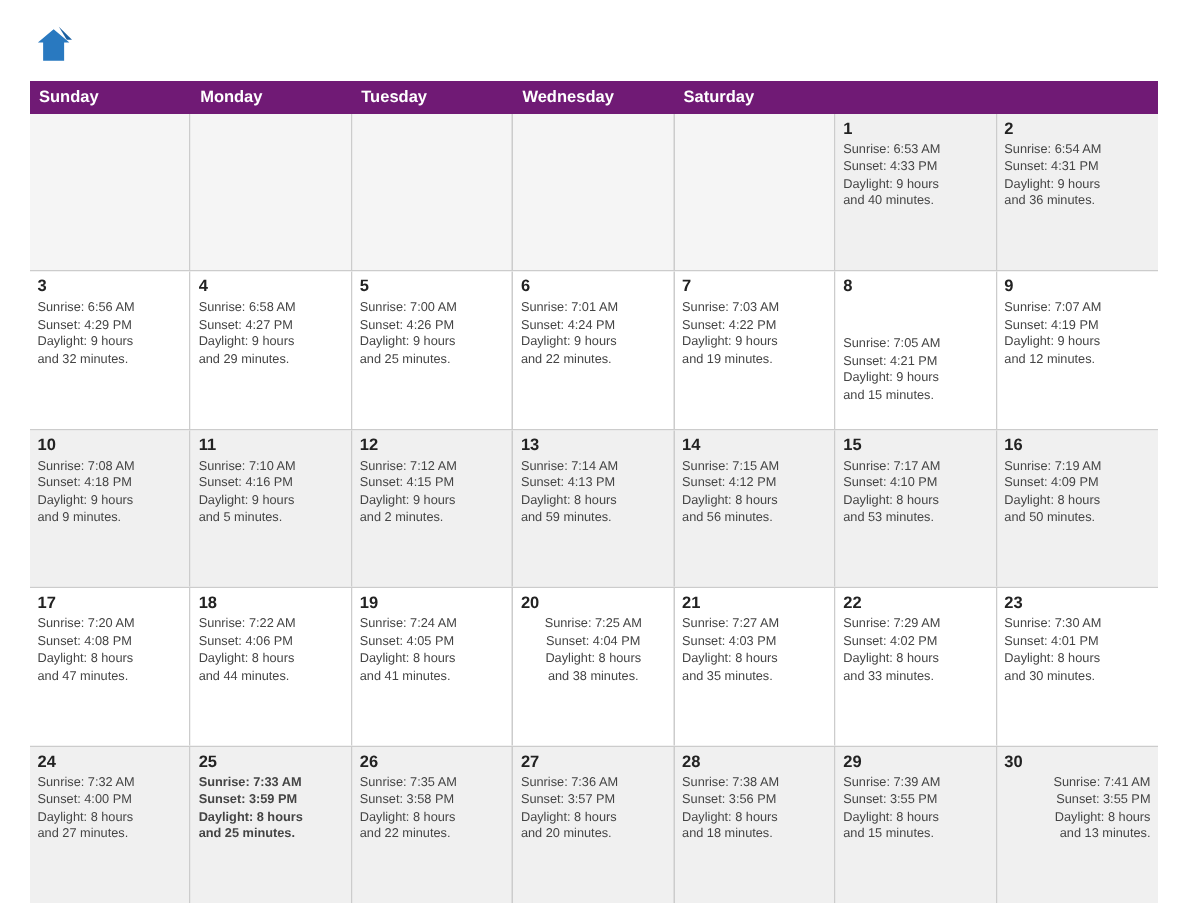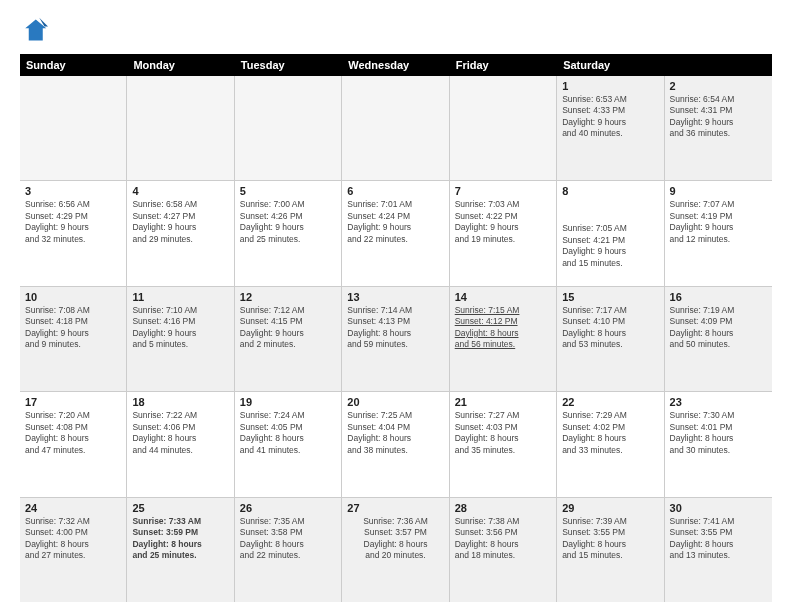--- a/index.html
+++ b/index.html
@@ -62,7 +62,7 @@
     .cal-header {
       display: grid;
       grid-template-columns: repeat(7, 1fr);
-      background: #000000;
+      background: #701a75;
     }
     .cal-header-cell {
       color: #fff;

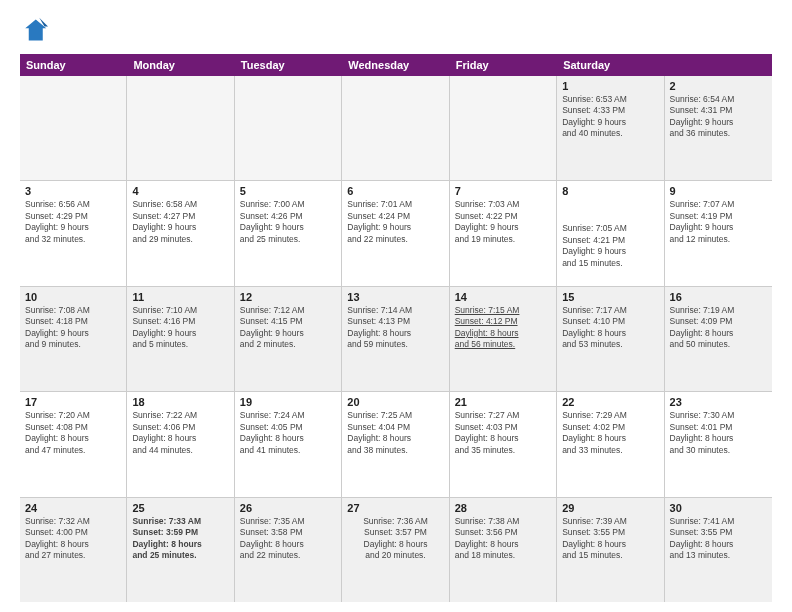--- a/index.html
+++ b/index.html
@@ -144,7 +144,6 @@
         <div class="cal-header-cell">Monday</div>
         <div class="cal-header-cell">Tuesday</div>
         <div class="cal-header-cell">Wednesday</div>
-        <div class="cal-header-cell">Friday</div>
         <div class="cal-header-cell">Saturday</div>
       </div>
     <div class="cal-body" id="cal-body">

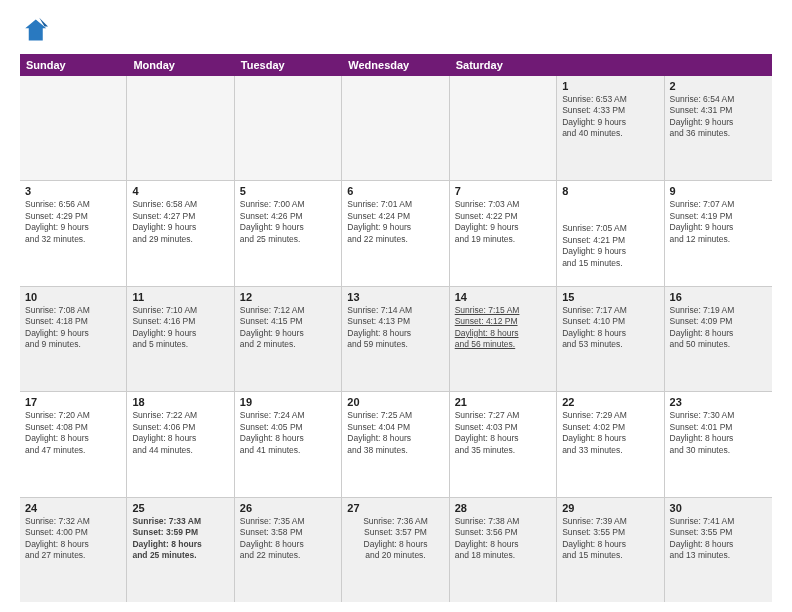--- a/index.html
+++ b/index.html
@@ -250,7 +250,7 @@
           </div>
           <div class="cal-cell shaded">
             <span class="day-num">14</span>
-            <div class="day-info" style="white-space: pre-line; text-decoration: underline;">Sunrise: 7:15 AM
+            <div class="day-info" style="white-space: pre-line;">Sunrise: 7:15 AM
 Sunset: 4:12 PM
 Daylight: 8 hours
 and 56 minutes.</div>

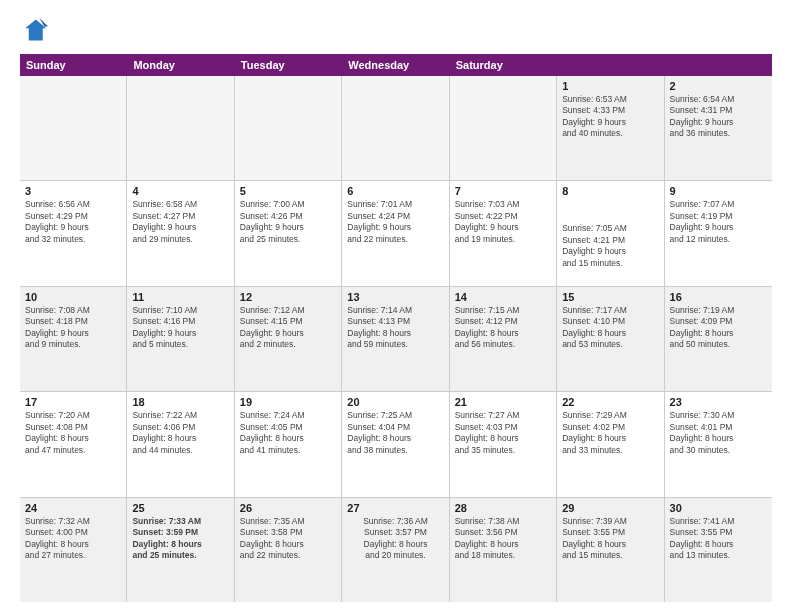--- a/index.html
+++ b/index.html
@@ -294,7 +294,7 @@
           </div>
           <div class="cal-cell">
             <span class="day-num">20</span>
-            <div class="day-info" style="white-space: pre-line;">Sunrise: 7:25 AM
+            <div class="day-info" style="white-space: pre-line; text-align: center;">Sunrise: 7:25 AM
 Sunset: 4:04 PM
 Daylight: 8 hours
 and 38 minutes.</div>

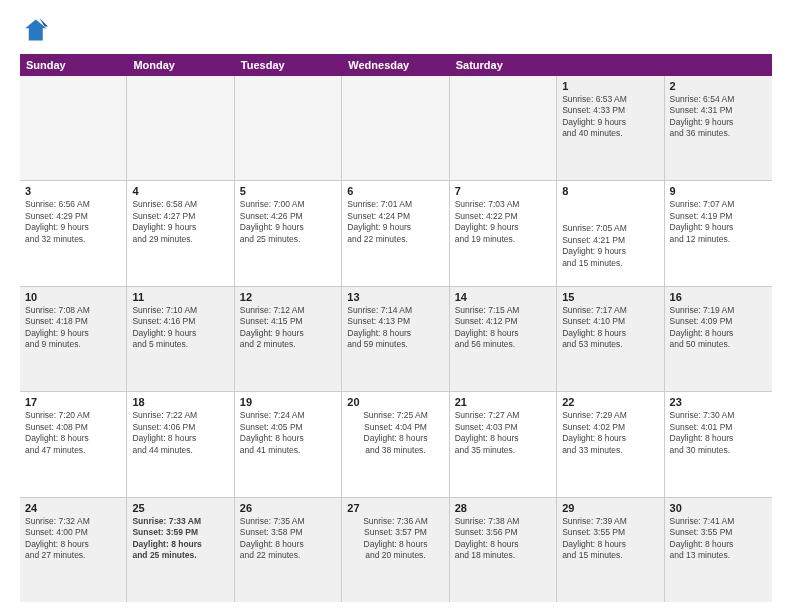--- a/index.html
+++ b/index.html
@@ -345,7 +345,7 @@
           </div>
           <div class="cal-cell shaded">
             <span class="day-num">27</span>
-            <div class="day-info" style="white-space: pre-line; text-align: center;">Sunrise: 7:36 AM
+            <div class="day-info" style="white-space: pre-line;">Sunrise: 7:36 AM
 Sunset: 3:57 PM
 Daylight: 8 hours
 and 20 minutes.</div>

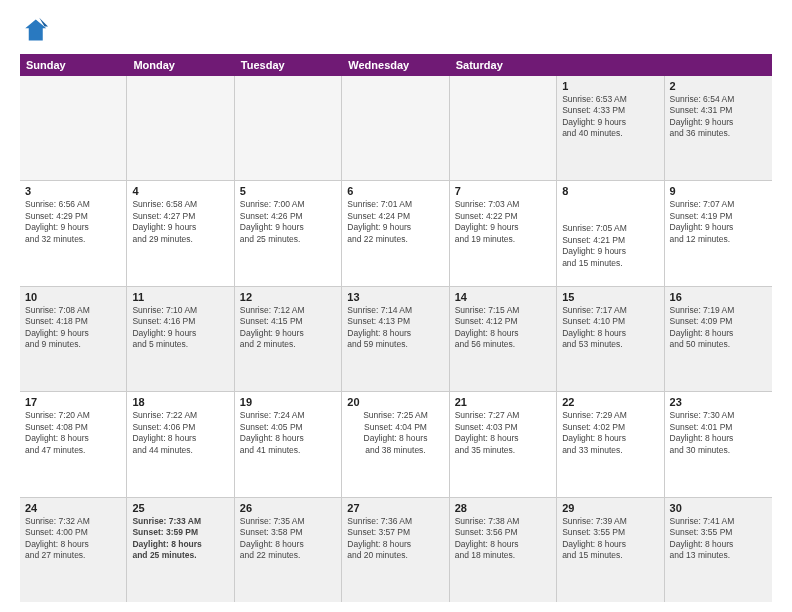--- a/index.html
+++ b/index.html
@@ -366,7 +366,7 @@
           </div>
           <div class="cal-cell shaded">
             <span class="day-num">30</span>
-            <div class="day-info" style="white-space: pre-line;">Sunrise: 7:41 AM
+            <div class="day-info" style="white-space: pre-line; text-align: right;">Sunrise: 7:41 AM
 Sunset: 3:55 PM
 Daylight: 8 hours
 and 13 minutes.</div>

